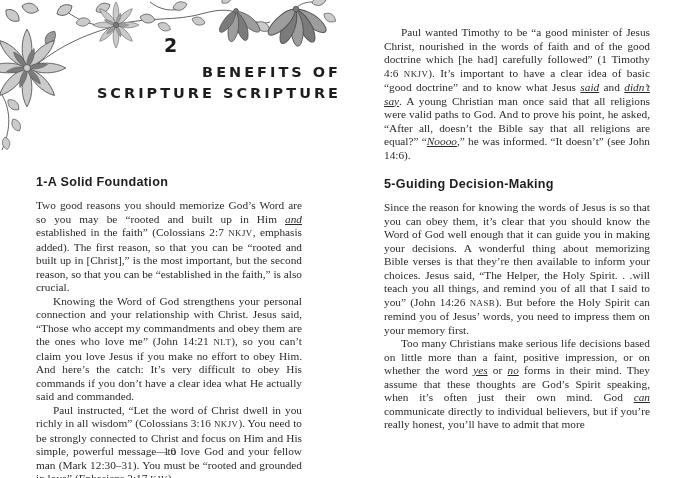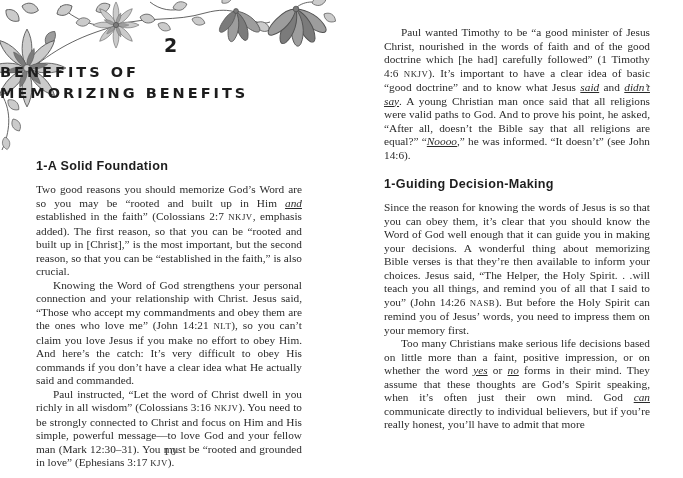--- a/index.html
+++ b/index.html
@@ -17,7 +17,7 @@
 
   .chapter-num{position:absolute;top:34px;left:0;width:100%;text-align:center;
     font-family:"DejaVu Sans",sans-serif;font-size:19px;font-weight:600;color:var(--head);}
-  .chapter-title{position:absolute;top:62px;left:0;width:100%;text-align:left;
+  .chapter-title{position:absolute;top:62px;left:0;width:100%;text-align:right;
     font-family:"DejaVu Sans",sans-serif;font-weight:600;color:var(--head);
     font-size:14.5px;line-height:21px;letter-spacing:3px;}
   .intro{position:absolute;top:116px;left:0;width:100%;text-align:center;

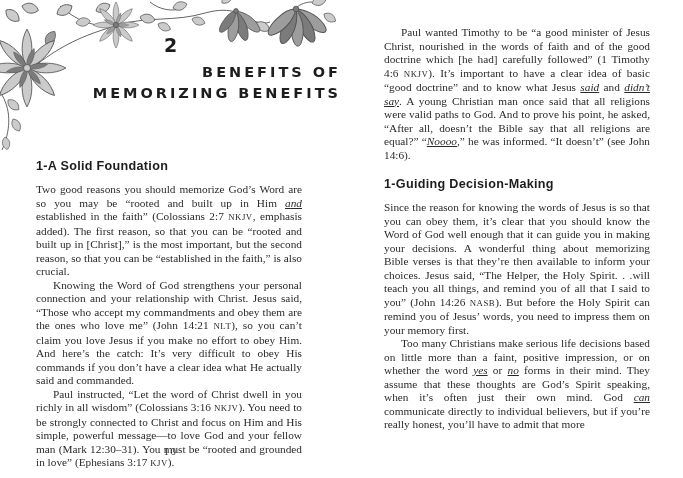--- a/index.html
+++ b/index.html
@@ -152,7 +152,7 @@
 
     <div class="chapter-title">
       <div>BENEFITS OF</div>
-      <div>MEMORIZING BENEFITS</div>
+      <div>SCRIPTURE SCRIPTURE</div>
     </div>
 
     <div class="intro">

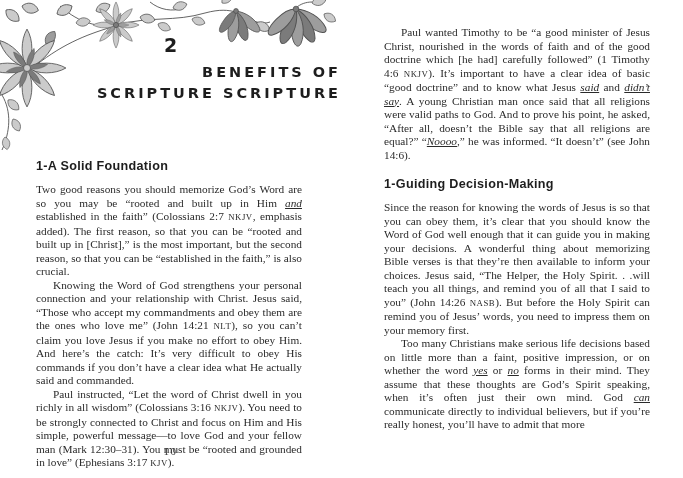--- a/index.html
+++ b/index.html
@@ -30,7 +30,7 @@
 
   .section-heading{margin:15px 0 10px 0;font-family:"Liberation Sans",sans-serif;
     font-size:12.6px;font-weight:700;letter-spacing:.3px;color:var(--head);}
-  .body-col .section-heading:first-child{margin-top:0;}
+  .body-col .section-heading:first-child{margin-top:16px;}
   .para{margin:0;font-size:11.3px;line-height:13.5px;text-align:justify;color:var(--ink);}
   .para.indent{text-indent:17px;}
   .para i{font-style:italic;text-decoration:underline;}

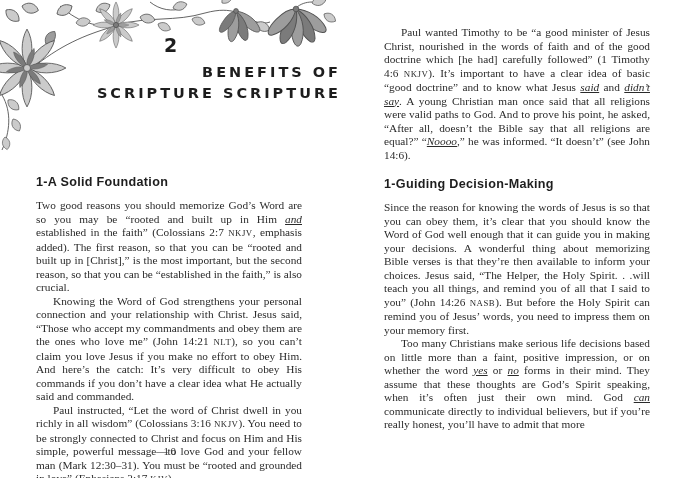--- a/index.html
+++ b/index.html
@@ -171,7 +171,7 @@
   <div class="page right">
     <div class="body-col right-body" id="right-body">
         <p class="para indent">Paul wanted Timothy to be “a good minister of Jesus Christ, nourished in the words of faith and of the good doctrine which [he had] carefully followed” (1 Timothy 4:6 <span class="sc">NKJV</span>). It’s important to have a clear idea of basic “good doctrine” and to know what Jesus <i>said</i> and <i>didn’t say</i>. A young Christian man once said that all religions were valid paths to God. And to prove his point, he asked, “After all, doesn’t the Bible say that all religions are equal?” “<i>Noooo</i>,” he was informed. “It doesn’t” (see John 14:6).</p>
-        <h3 class="section-heading">1-Guiding Decision-Making</h3>
+        <h3 class="section-heading">5-Guiding Decision-Making</h3>
         <p class="para">Since the reason for knowing the words of Jesus is so that you can obey them, it’s clear that you should know the Word of God well enough that it can guide you in making your decisions. A wonderful thing about memorizing Bible verses is that they’re then available to inform your choices. Jesus said, “The Helper, the Holy Spirit. . .will teach you all things, and remind you of all that I said to you” (John 14:26 <span class="sc">NASB</span>). But before the Holy Spirit can remind you of Jesus’ words, you need to impress them on your memory first.</p>
         <p class="para indent">Too many Christians make serious life decisions based on little more than a faint, positive impression, or on whether the word <i>yes</i> or <i>no</i> forms in their mind. They assume that these thoughts are God’s Spirit speaking, when it’s often just their own mind. God <i>can</i> communicate directly to individual believers, but if you’re really honest, you’ll have to admit that more</p>
       </div>

